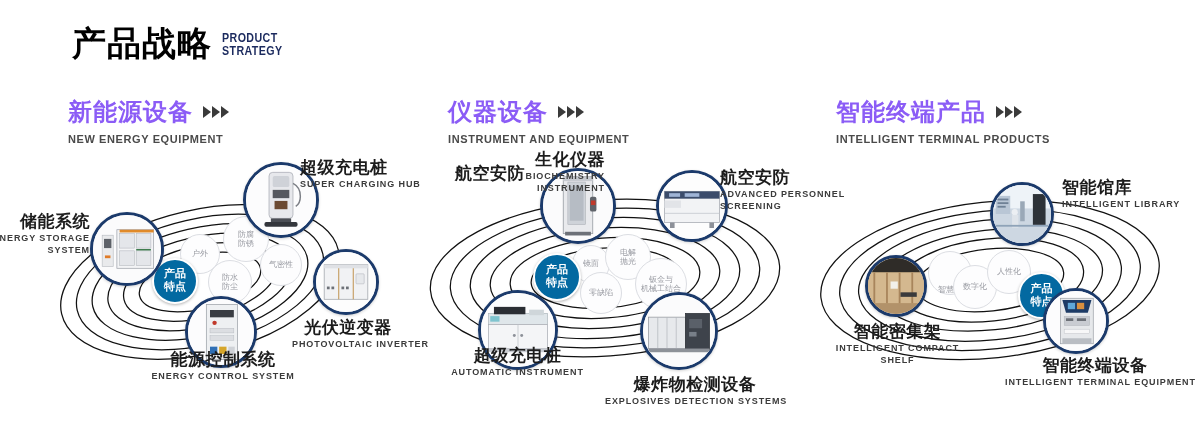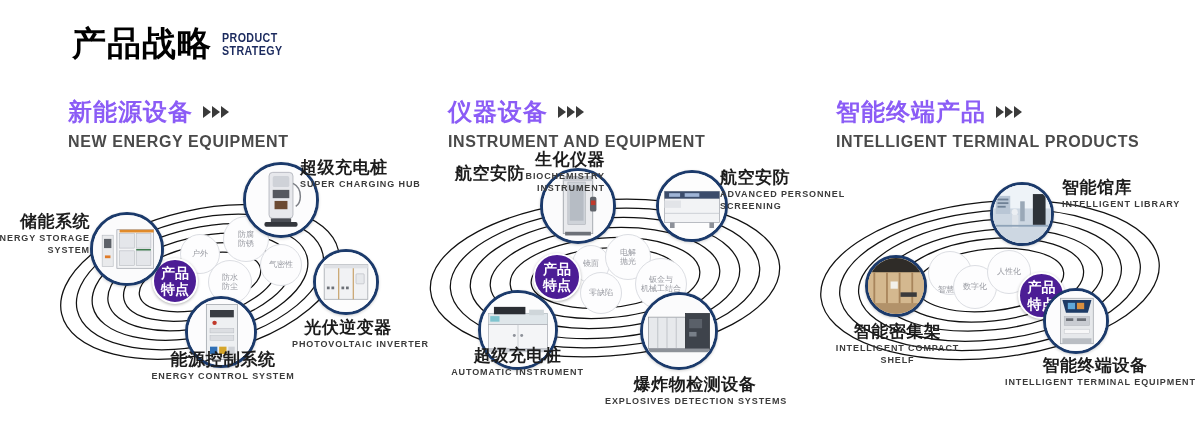--- a/index.html
+++ b/index.html
@@ -47,7 +47,7 @@
     border-left: 8px solid #3a3a3a;
   }
   .sect-en {
-    margin-top: 5px; font-size: 16px; font-weight: 700; color: #4a4a4a;
+    margin-top: 5px; font-size: 11px; font-weight: 700; color: #4a4a4a;
     letter-spacing: 0.6px; font-family: "Liberation Sans", sans-serif;
   }
 

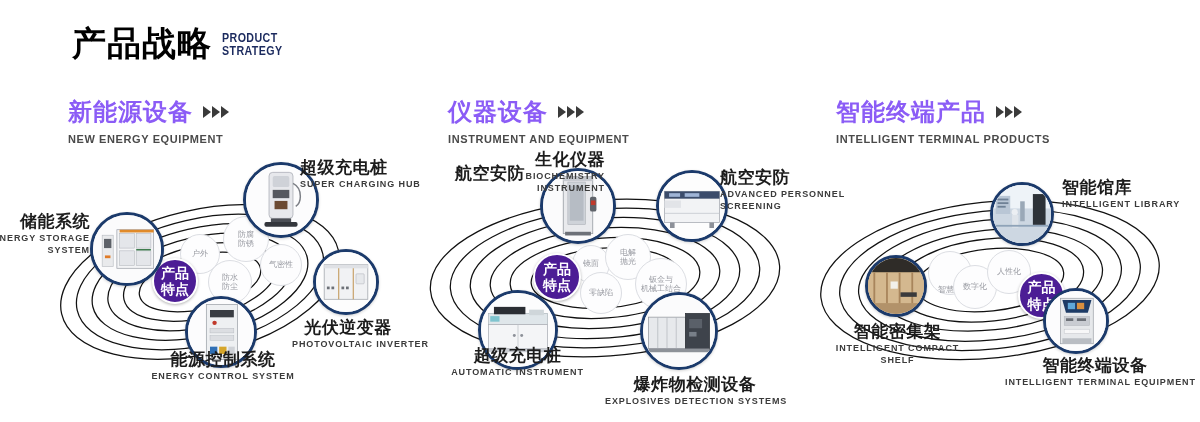--- a/index.html
+++ b/index.html
@@ -91,7 +91,7 @@
     color: #9a9ca3; font-size: 8px; font-weight: 500;
   }
   .bub.core {
-    background: #4c1d95; color: #ffffff; font-size: 14px; font-weight: 700;
+    background: #0369a1; color: #ffffff; font-size: 11px; font-weight: 700;
     border: 2px solid #ffffff;
     box-shadow: 0 1px 3px rgba(0,0,0,0.3);
   }

